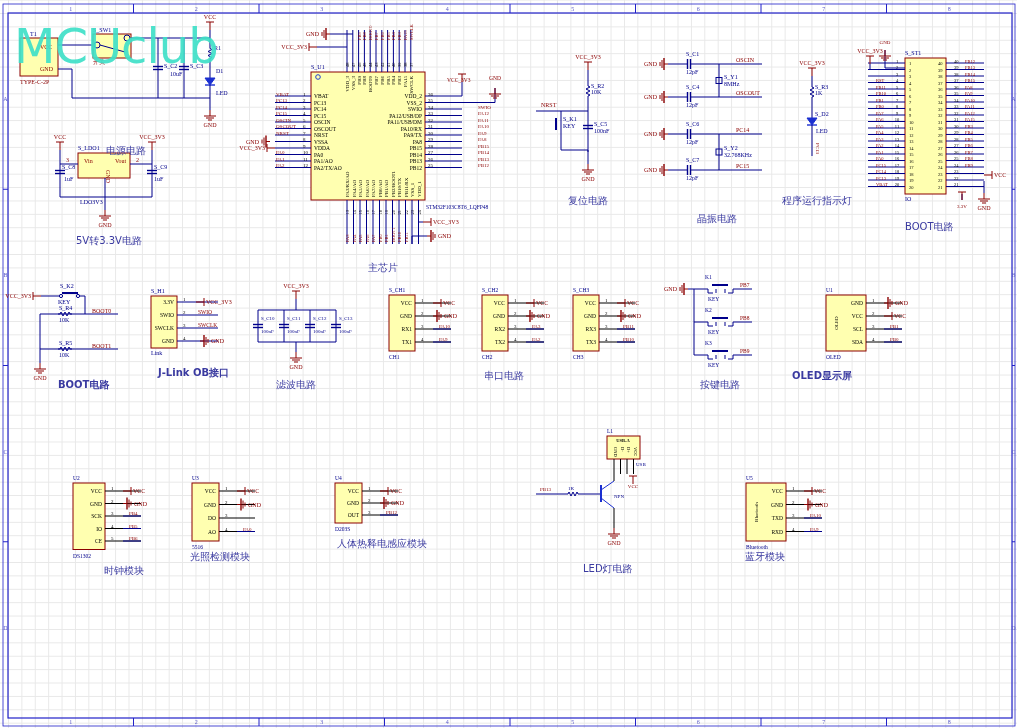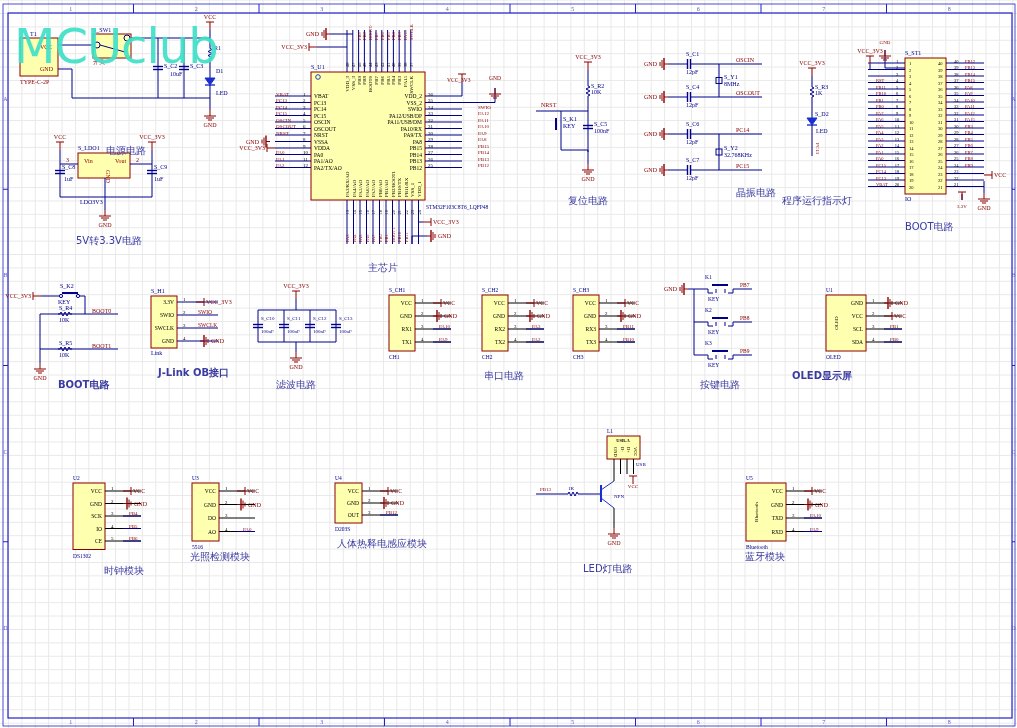--- a/index.html
+++ b/index.html
@@ -1012,7 +1012,7 @@
   <div class="title" style="left:76px;top:234px;">5V转3.3V电路</div>
   <div class="title" style="left:368px;top:261px;">主芯片</div>
   <div class="title" style="left:568px;top:194px;">复位电路</div>
-  <div class="title" style="left:697px;top:186px;margin-left:39px;">晶振电路</div>
+  <div class="title" style="left:697px;top:212px;">晶振电路</div>
   <div class="title" style="left:782px;top:167px;margin-top:27px;">程序运行指示灯</div>
   <div class="title" style="left:905px;top:220px;">BOOT电路</div>
   <div class="title" style="left:58px;top:378px;font-weight:bold;">BOOT电路</div>

